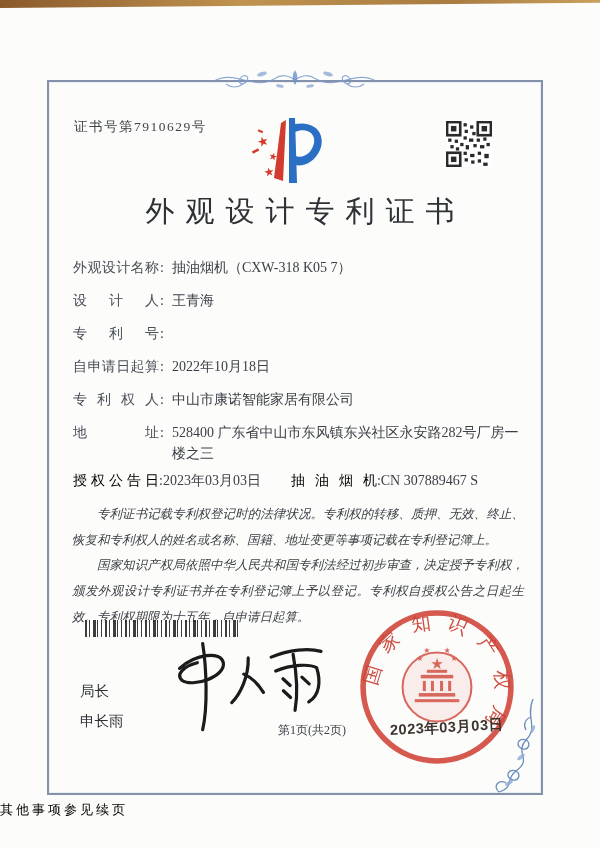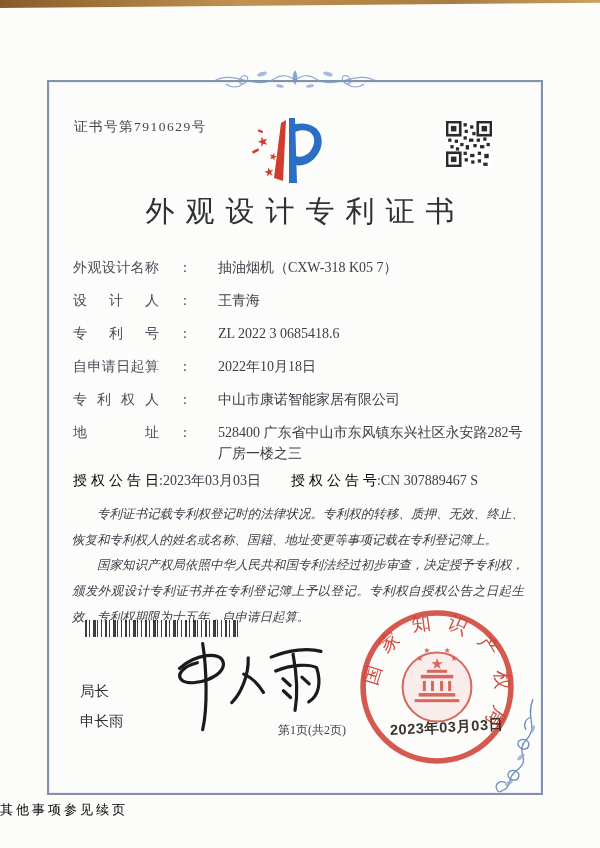--- a/index.html
+++ b/index.html
@@ -33,7 +33,7 @@
     position:absolute; left:73px; top:257px; width:462px;
     font-size:14px; line-height:21px; color:#3a3f46;
   }
-  .frow { display:flex; margin-bottom:12px;gap:23px; }
+  .frow { display:flex; margin-bottom:12px; }
   .frow .lbl {
     flex:none; width:86px; color:#4a5058;
     text-align:justify; text-align-last:justify;

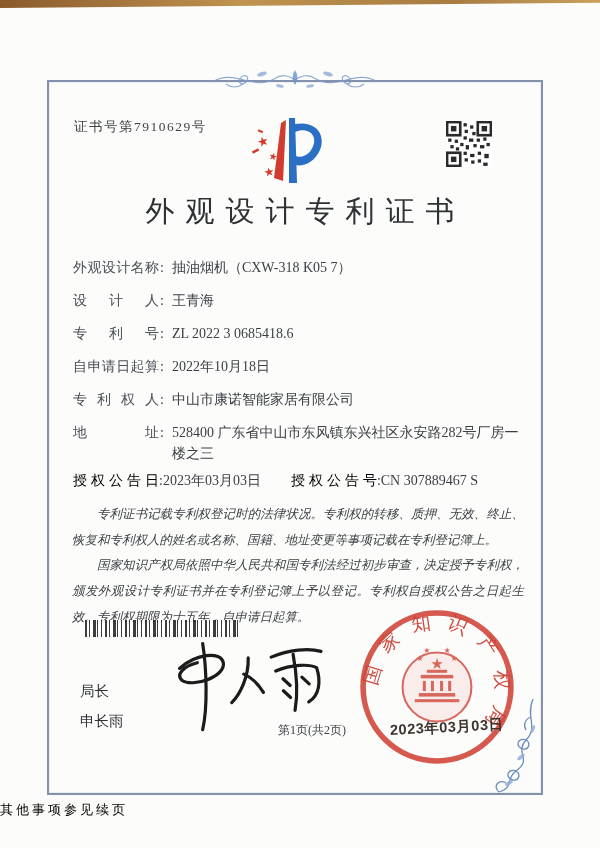--- a/index.html
+++ b/index.html
@@ -194,7 +194,6 @@
     <div class="frow">
       <span class="lbl">专利号</span>
         <span class="colon">:</span>
-      <span class="val">ZL 2022 3 0685418.6</span>
     </div>
     <div class="frow">
       <span class="lbl">自申请日起算</span>

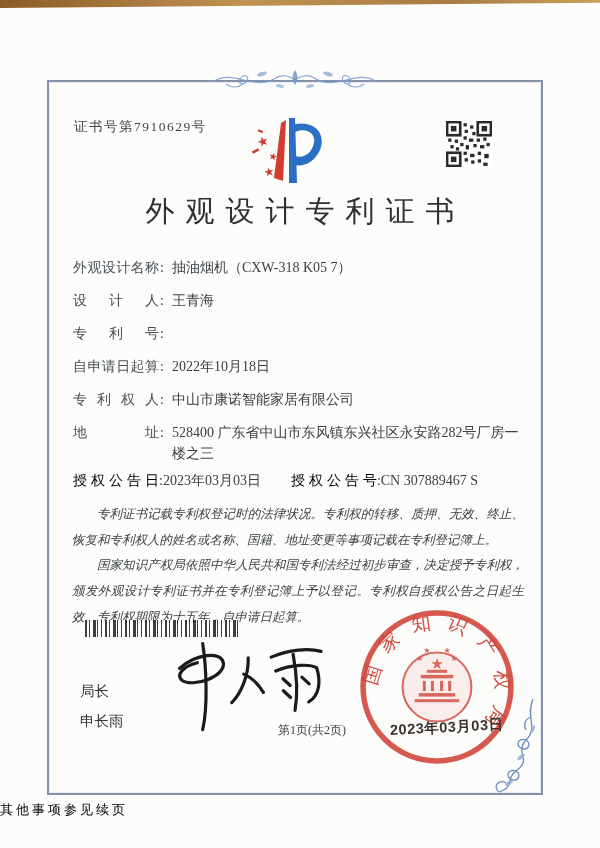--- a/index.html
+++ b/index.html
@@ -217,7 +217,7 @@
         <span>2023年03月03日</span>
       </span>
       <span class="pair pair2">
-        <span class="lbl2">授权公告号</span>
+        <span class="lbl2">抽油烟机</span>
           <span class="colon">:</span>
         <span>CN 307889467 S</span>
       </span>

